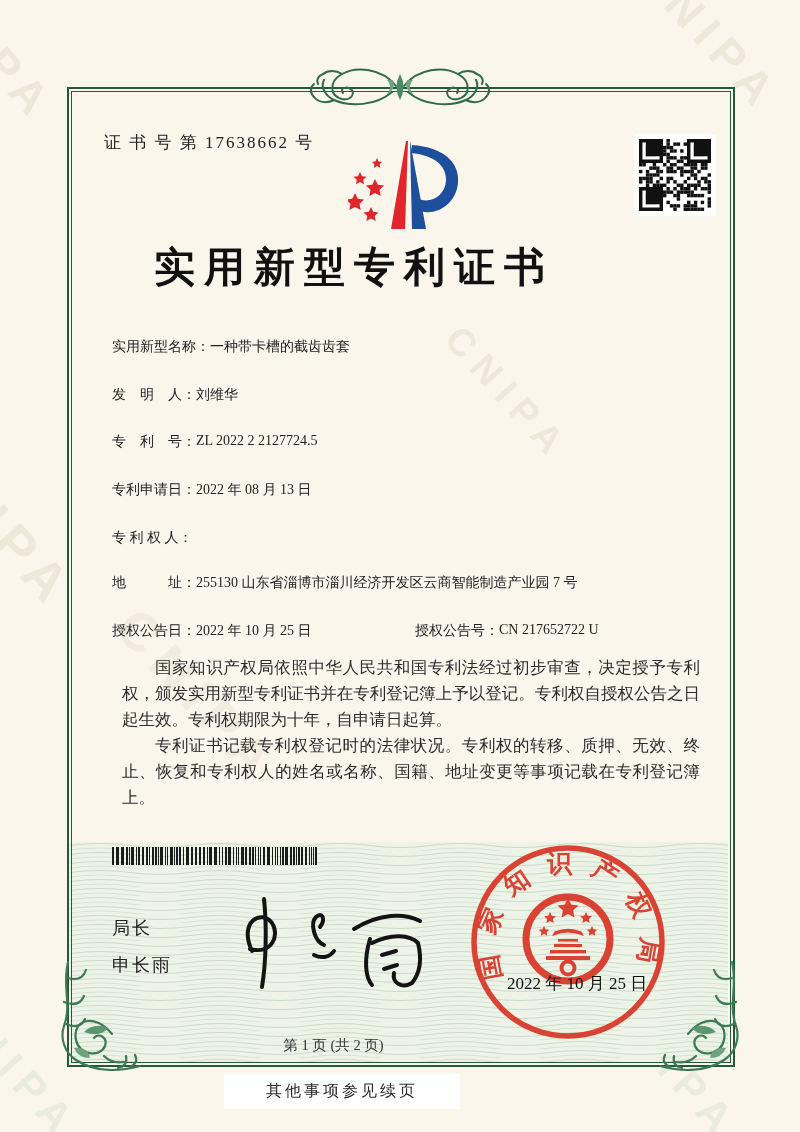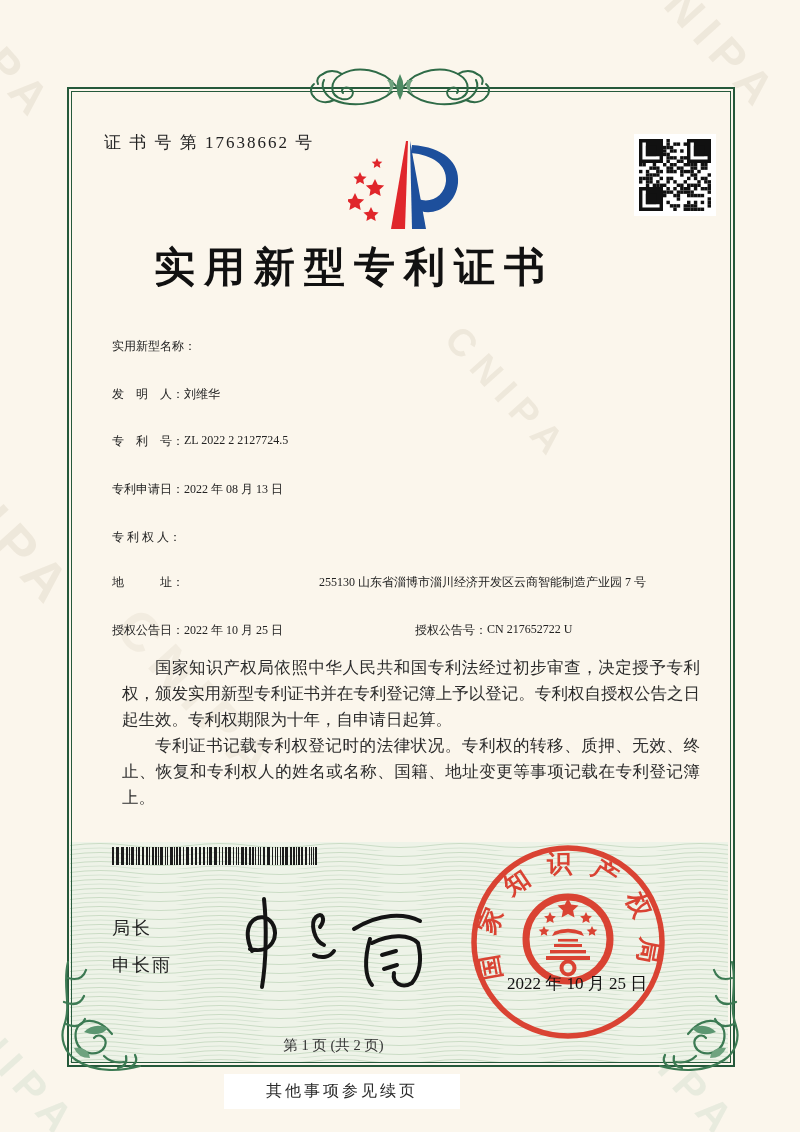--- a/index.html
+++ b/index.html
@@ -37,7 +37,7 @@
     font-size:41px;font-weight:900;letter-spacing:9px;color:#111;
   }
   
-  .row{position:absolute;left:112px;z-index:5;font-size:12px;color:#222;display:flex;text-align:right;}
+  .row{position:absolute;left:112px;z-index:5;font-size:14px;color:#222;display:flex;}
   .row .lbl{white-space:pre;flex:0 0 auto;}
   .row .val{white-space:pre-wrap;}
   #row-addr .val{width:462px;}

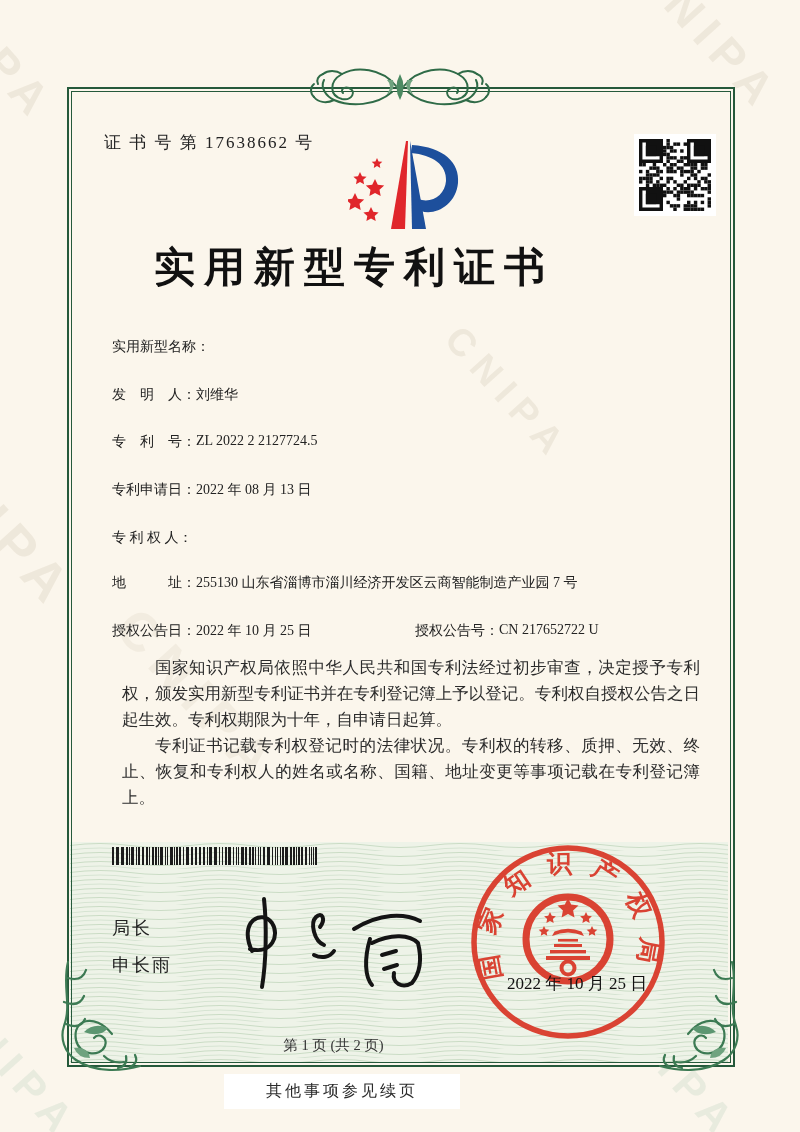--- a/index.html
+++ b/index.html
@@ -311,6 +311,7 @@
 
 <div class="row" style="top:338px;">
   <span class="lbl">实用新型名称：</span>
+  <span class="val">一种带卡槽的截齿齿套</span>
 </div>
 <div class="row" style="top:386px;">
   <span class="lbl">发　明　人：</span>

